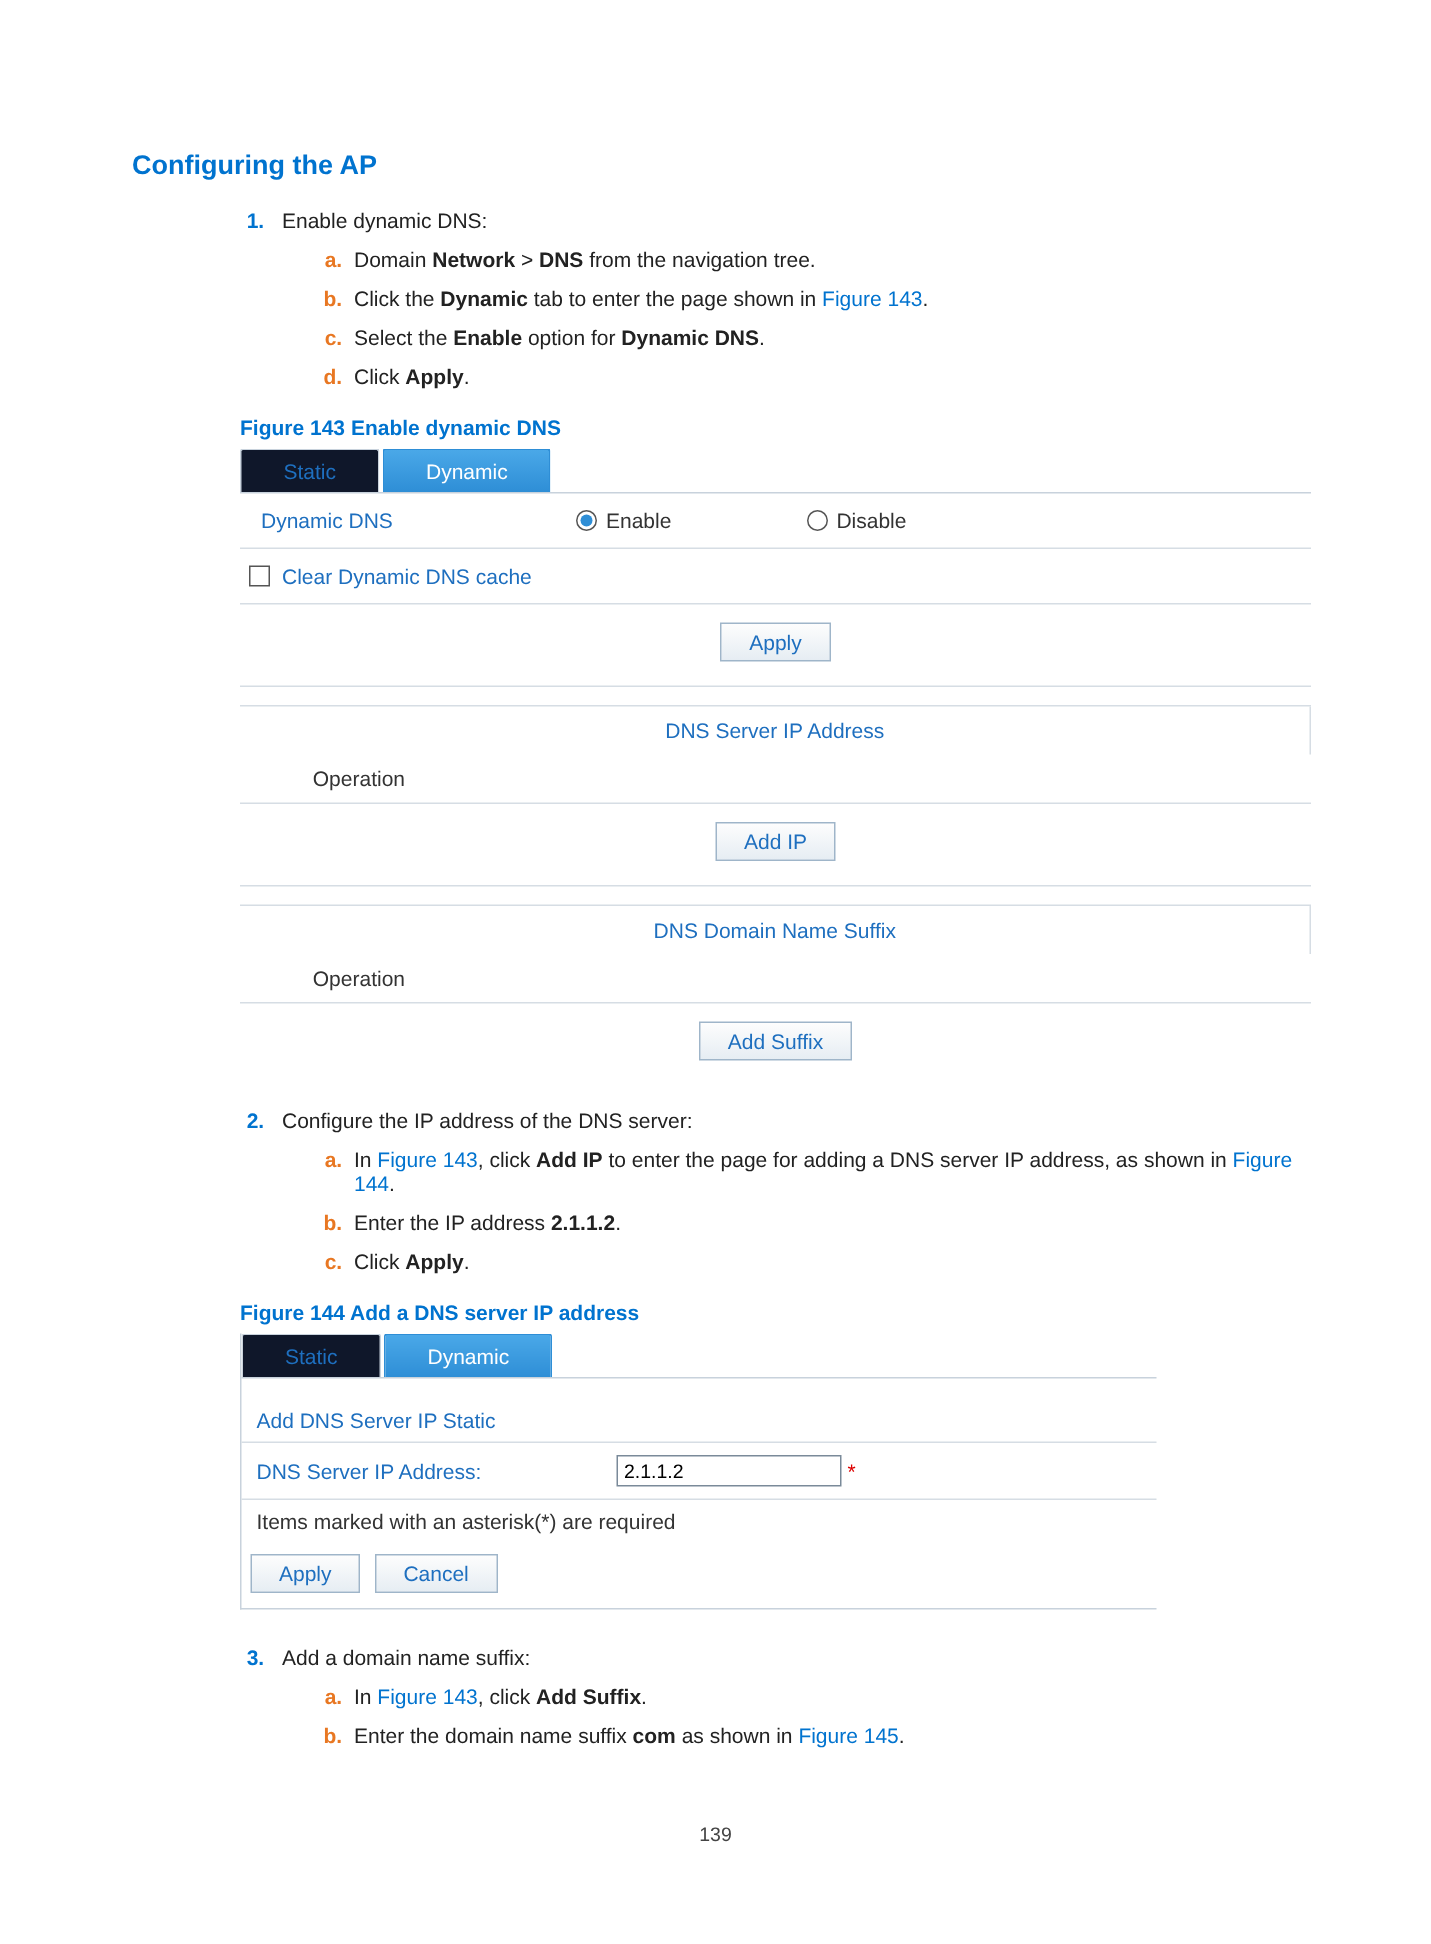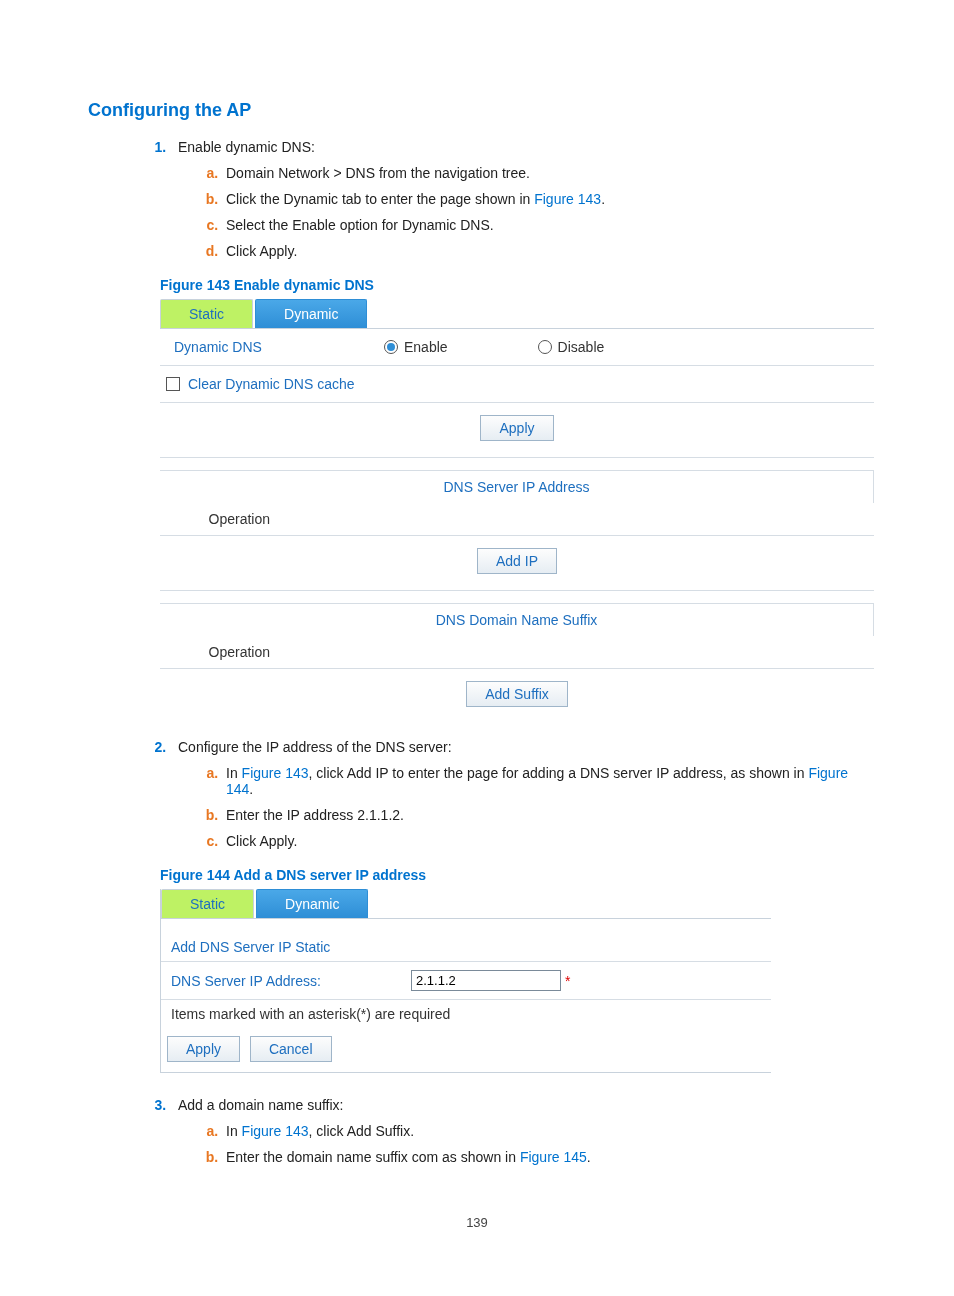--- a/index.html
+++ b/index.html
@@ -18,7 +18,7 @@
     margin: 60px 0 18px 8px;
   }
   ol.num-list {
-    margin: 0;
+    margin: 10px;
     padding-left: 90px;
   }
   ol.num-list > li {

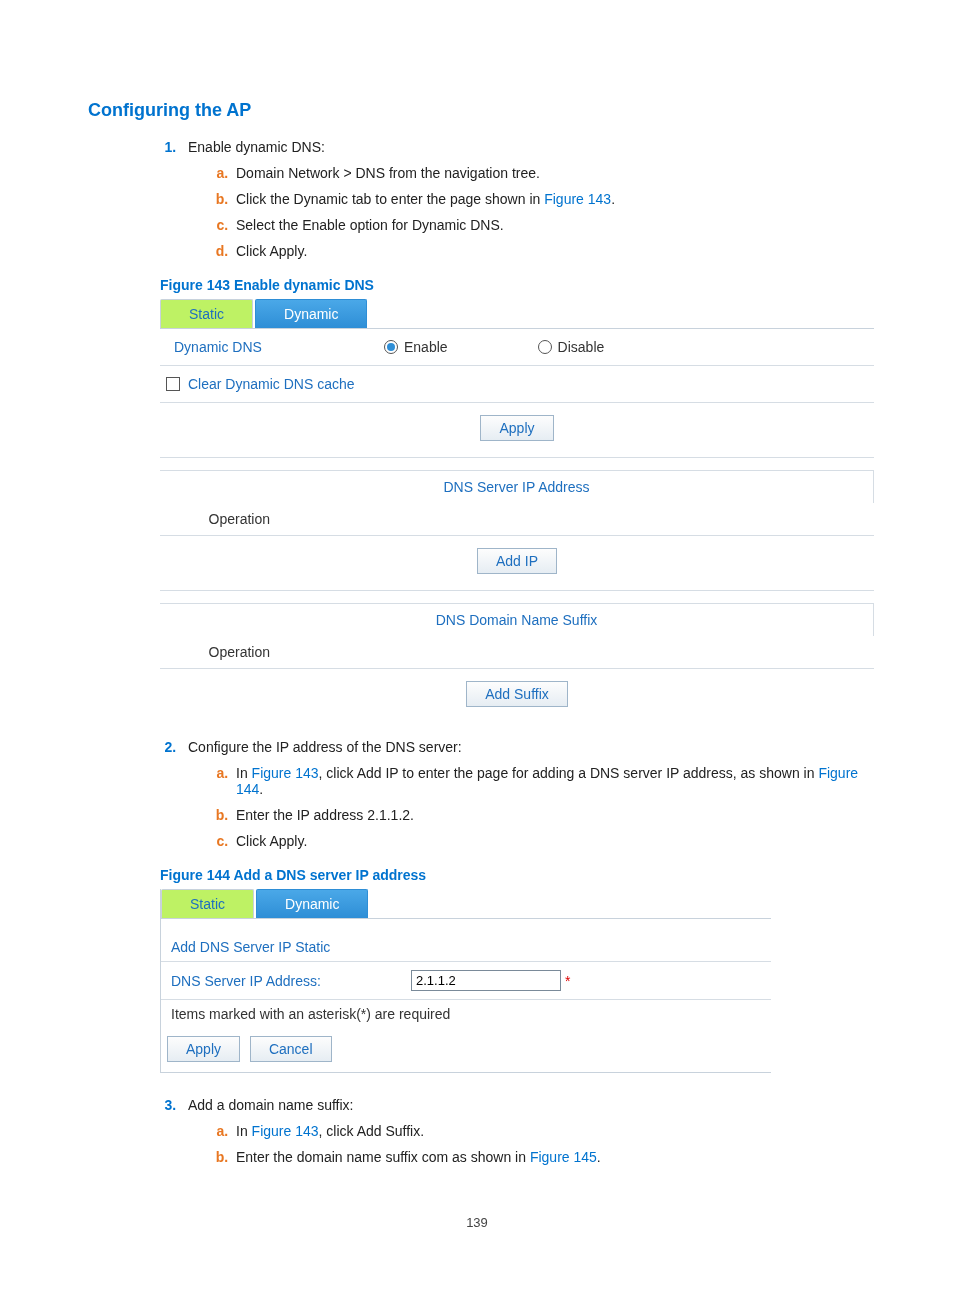--- a/index.html
+++ b/index.html
@@ -53,7 +53,7 @@
     text-decoration: none;
     cursor: pointer;
   }
-  b { font-weight: normal; }
+  b { font-weight: bold; }
   .page-num {
     text-align: center;
     font-size: 13px;

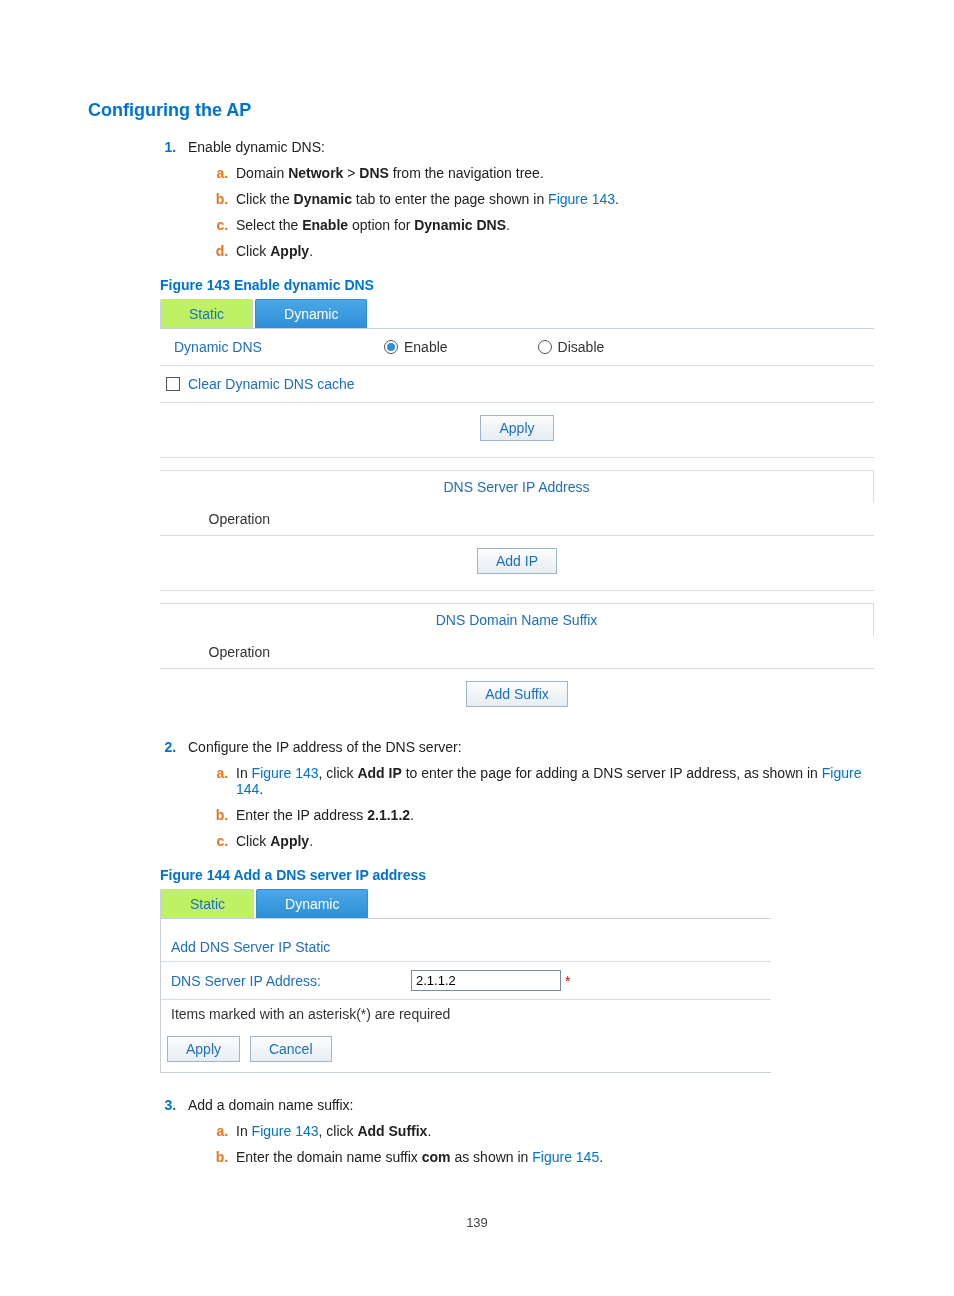--- a/index.html
+++ b/index.html
@@ -76,7 +76,7 @@
     color: #1E6FBF;
     border: 1px solid #c8d2dc;
     border-bottom: none;
-    background: #bef264;
+    background: #0f172a;
     margin-right: 2px;
     border-radius: 2px 2px 0 0;
   }

